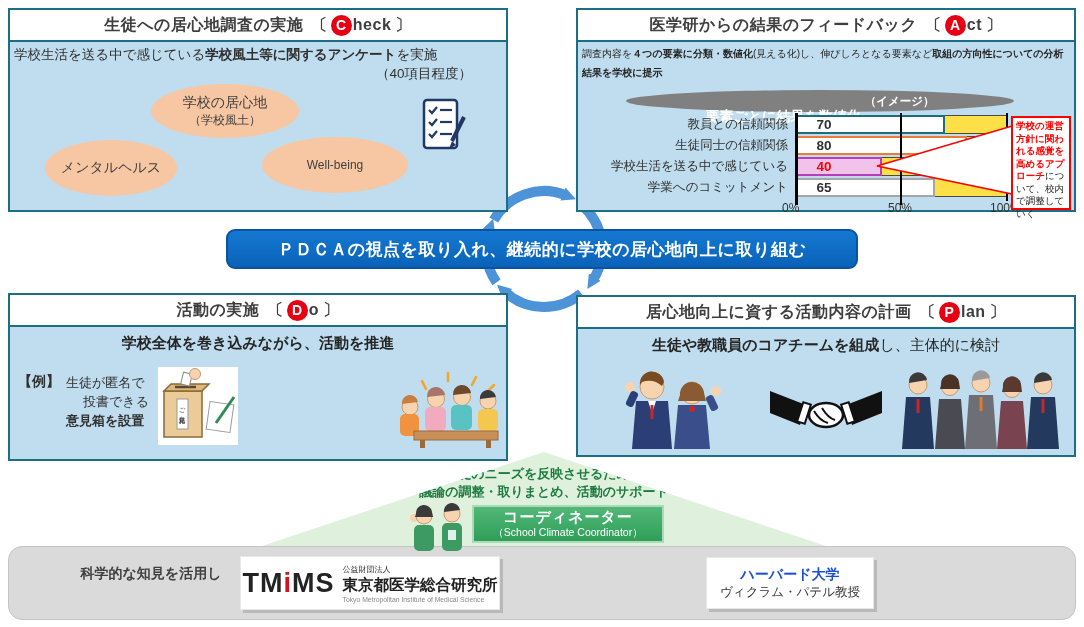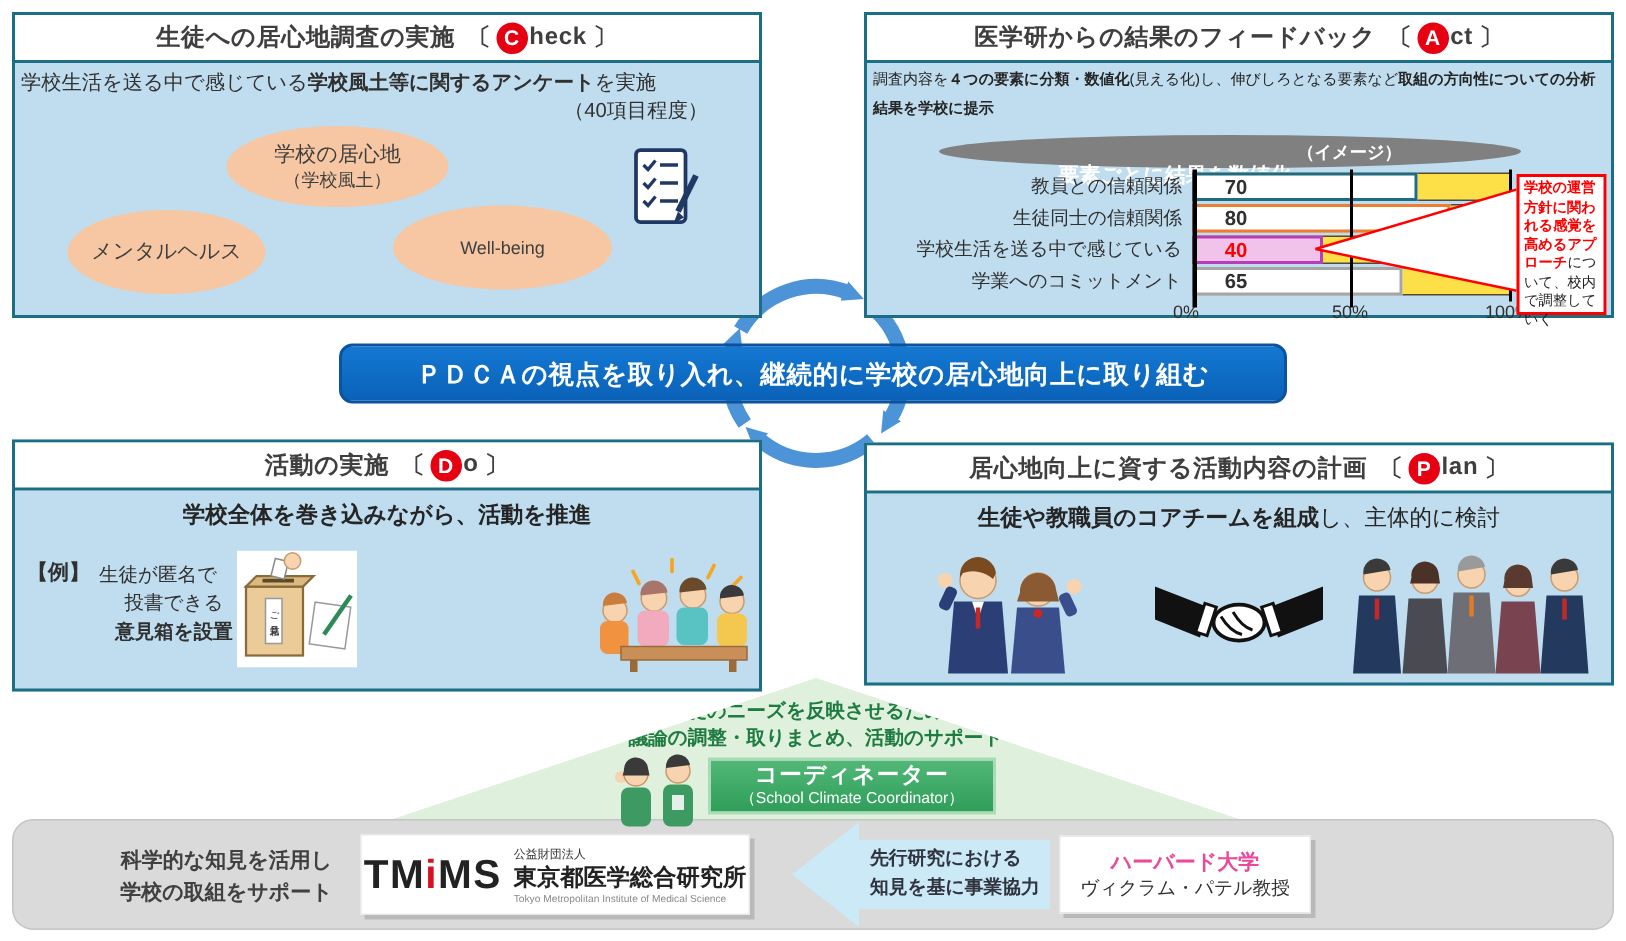--- a/index.html
+++ b/index.html
@@ -167,7 +167,7 @@
       <div class="abs" style="left:56px;top:46px;width:100px;font-size:13px;line-height:19px;color:#303030;">
         <span style="display:block;">生徒が匿名で</span>
         <span style="display:block;text-align:center;">投書できる</span>
-        <span style="display:block;text-align:center;" class="b">意見箱を設置</span>
+        <span style="display:block;" class="b">意見箱を設置</span>
       </div>
       <svg class="abs" style="left:148px;top:40px;" width="80" height="78" viewBox="0 0 80 78">
         <rect x="0" y="0" width="80" height="78" fill="#ffffff"></rect>

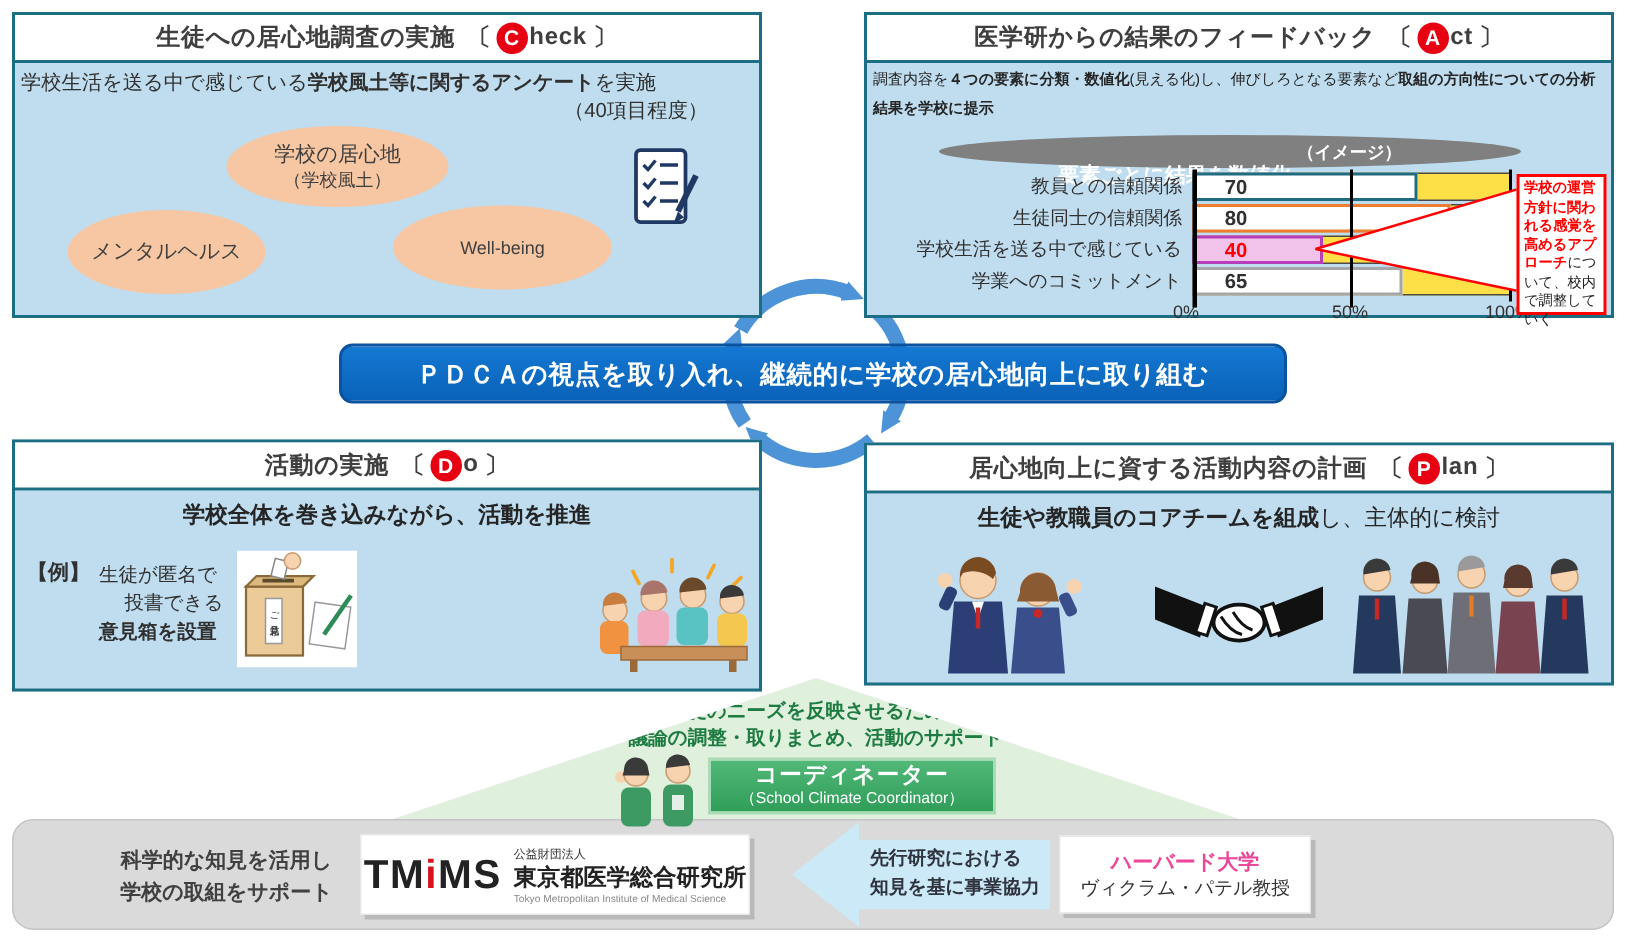--- a/index.html
+++ b/index.html
@@ -308,13 +308,6 @@
     </div>
   </div>
 
-  <div class="abs" style="left:528px;top:548px;width:172px;height:70px;background:#CBE9F7;z-index:2;
-              clip-path:polygon(0 50%, 26% 0, 26% 17%, 100% 17%, 100% 83%, 26% 83%, 26% 100%);">
-    <div class="b" style="position:absolute;left:52px;top:15px;font-size:12.5px;color:#30343f;line-height:19px;">
-      <span style="display:block;">先行研究における</span>
-      <span style="display:block;">知見を基に事業協力</span>
-    </div>
-  </div>
 
   <div class="abs bevel" style="left:706px;top:557px;width:168px;height:52px;z-index:2;display:flex;flex-direction:column;align-items:center;justify-content:center;">
     <div class="b" style="font-size:14px;color:#ec4899;">ハーバード大学</div>

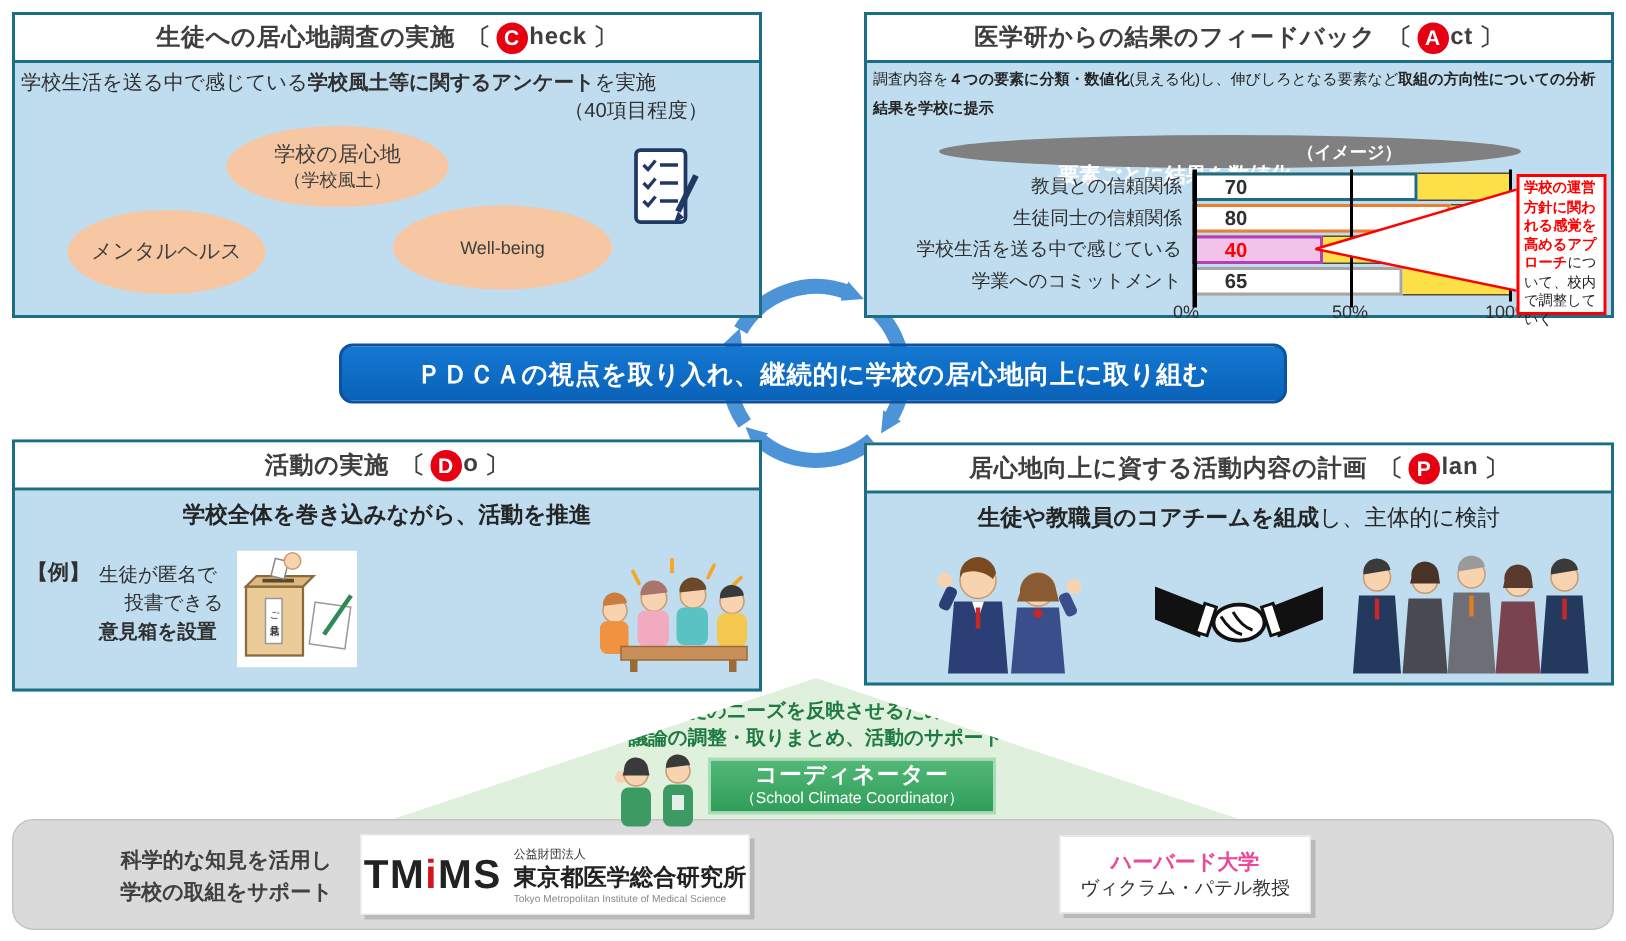--- a/index.html
+++ b/index.html
@@ -310,7 +310,7 @@
 
 
   <div class="abs bevel" style="left:706px;top:557px;width:168px;height:52px;z-index:2;display:flex;flex-direction:column;align-items:center;justify-content:center;">
-    <div class="b" style="font-size:14px;color:#ec4899;">ハーバード大学</div>
+    <div class="b" style="font-size:14px;color:#1d4ed8;">ハーバード大学</div>
     <div style="font-size:12.5px;color:#333;">ヴィクラム・パテル教授</div>
   </div>
 

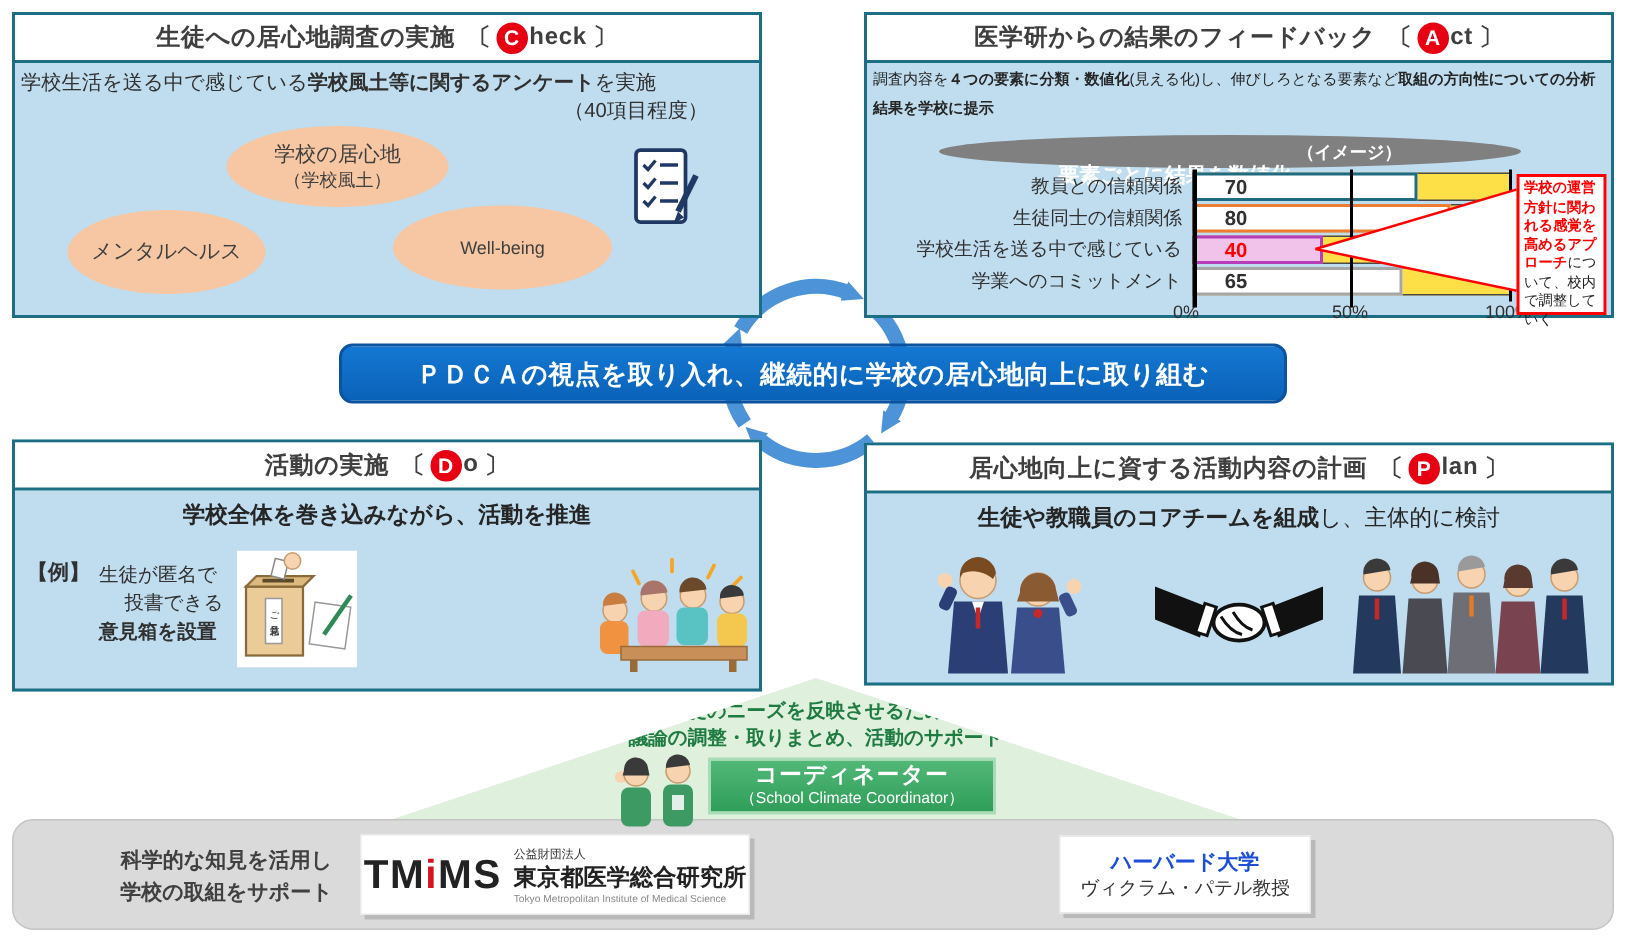--- a/index.html
+++ b/index.html
@@ -294,7 +294,6 @@
 
   <div class="abs b" style="left:36px;top:563px;width:230px;text-align:center;font-size:14px;color:#404040;line-height:21px;z-index:2;">
     <span style="display:block;">科学的な知見を活用し</span>
-    <span style="display:block;">学校の取組をサポート</span>
   </div>
 
   <div class="abs bevel" style="left:240px;top:556px;width:260px;height:54px;z-index:2;display:flex;align-items:center;justify-content:center;gap:8px;">

